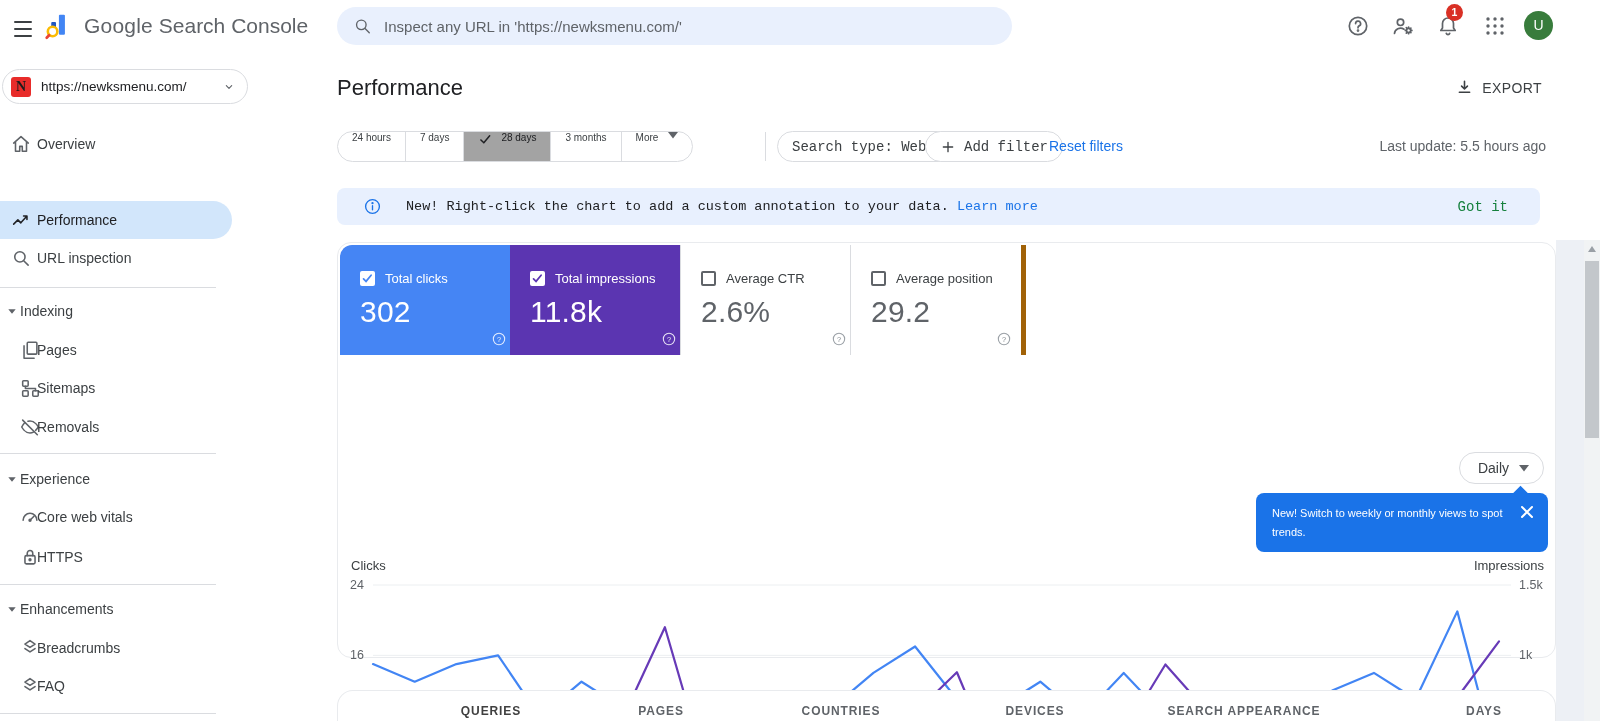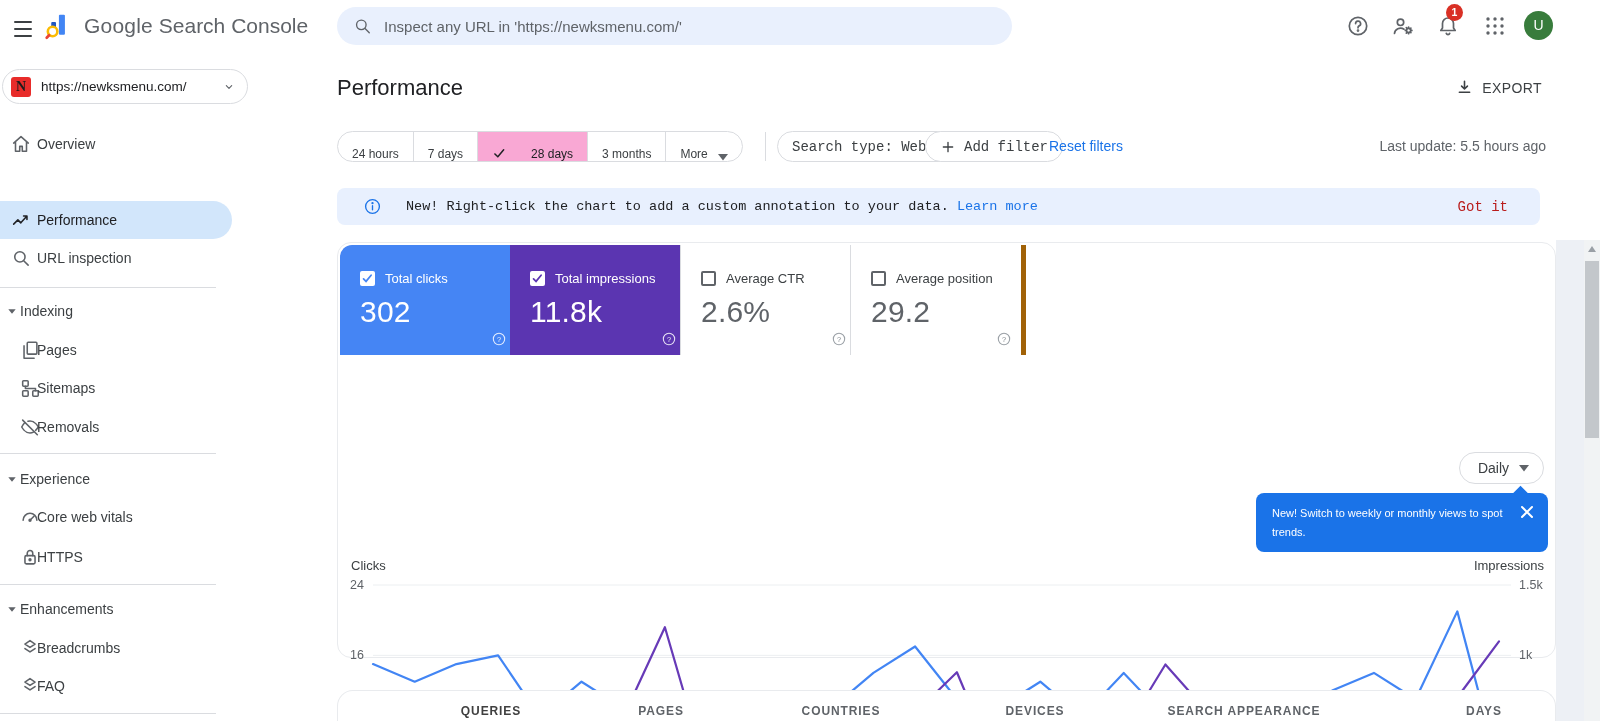--- a/index.html
+++ b/index.html
@@ -51,7 +51,7 @@
   #filter-row { position:absolute; left:0; top:79px; width:1219px; height:31px; }
   #chip-group { position:absolute; left:0; top:0; display:flex; height:31px; border:1px solid #dadce0;
     border-radius:16px; overflow:hidden; background:#fff; }
-  .chip-seg { display:flex; align-items:flex-end; padding:0 14px; font-size:12px; color:#3c4043;
+  .chip-seg { display:flex; align-items:flex-start; padding:0 14px; font-size:10px; color:#3c4043;
     border-right:1px solid #dadce0; cursor:pointer; white-space:nowrap; }
   .chip-seg:last-child { border-right:0; }
   .chip-seg.on { background:#f9a8d4; color:#202124; gap:24px; }

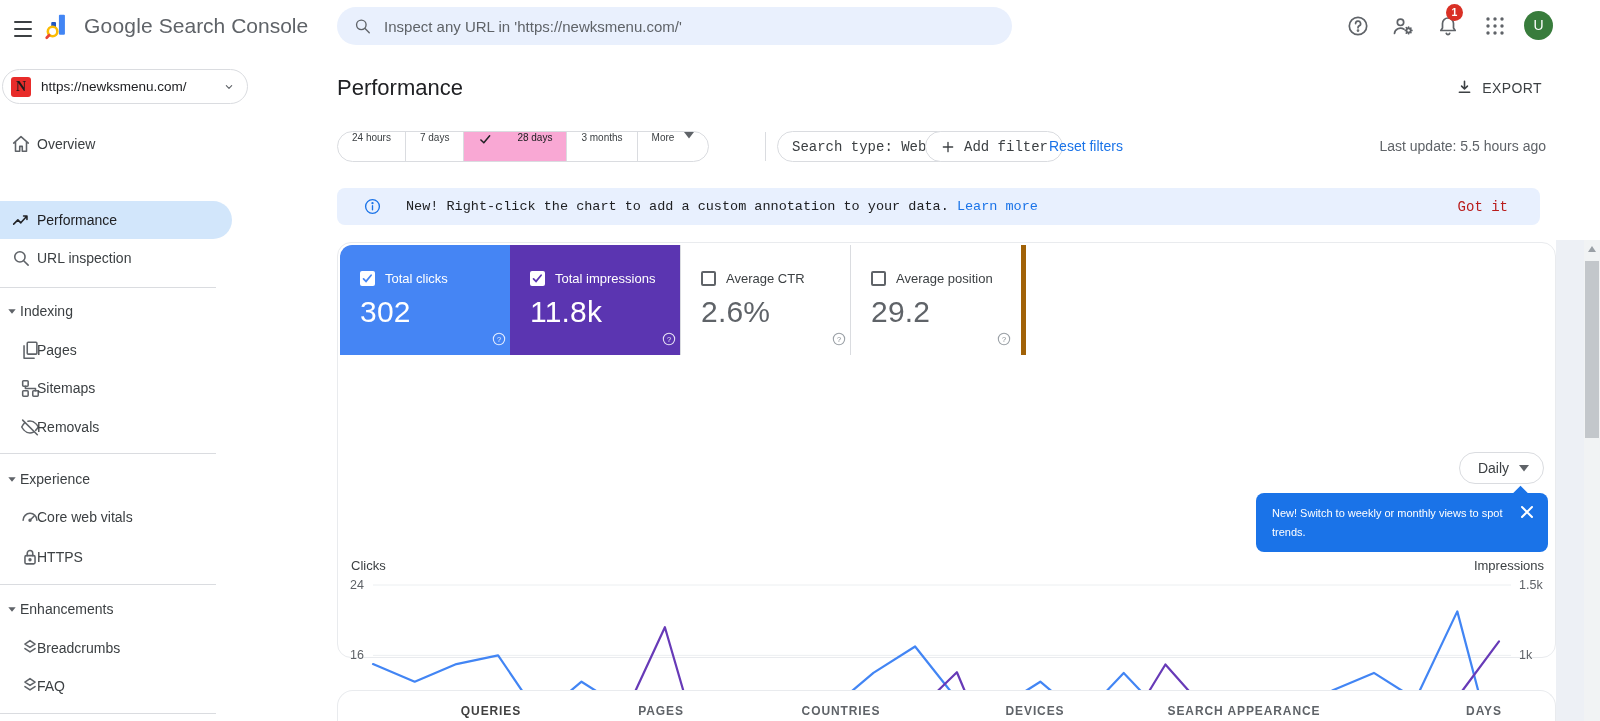--- a/index.html
+++ b/index.html
@@ -54,7 +54,7 @@
   .chip-seg { display:flex; align-items:flex-start; padding:0 14px; font-size:10px; color:#3c4043;
     border-right:1px solid #dadce0; cursor:pointer; white-space:nowrap; }
   .chip-seg:last-child { border-right:0; }
-  .chip-seg.on { background:#f9a8d4; color:#202124; gap:24px; }
+  .chip-seg.on { background:#a3a3a3; color:#202124; gap:8px; }
   .vsep { position:absolute; left:428px; top:1px; width:1px; height:29px; background:#dadce0; }
   .pillbtn { position:absolute; top:0; height:31px; border:1px solid #dadce0; border-radius:16px;
     background:#fff; display:flex; align-items:center; padding:0 14px; font-size:14px; color:#3c4043;

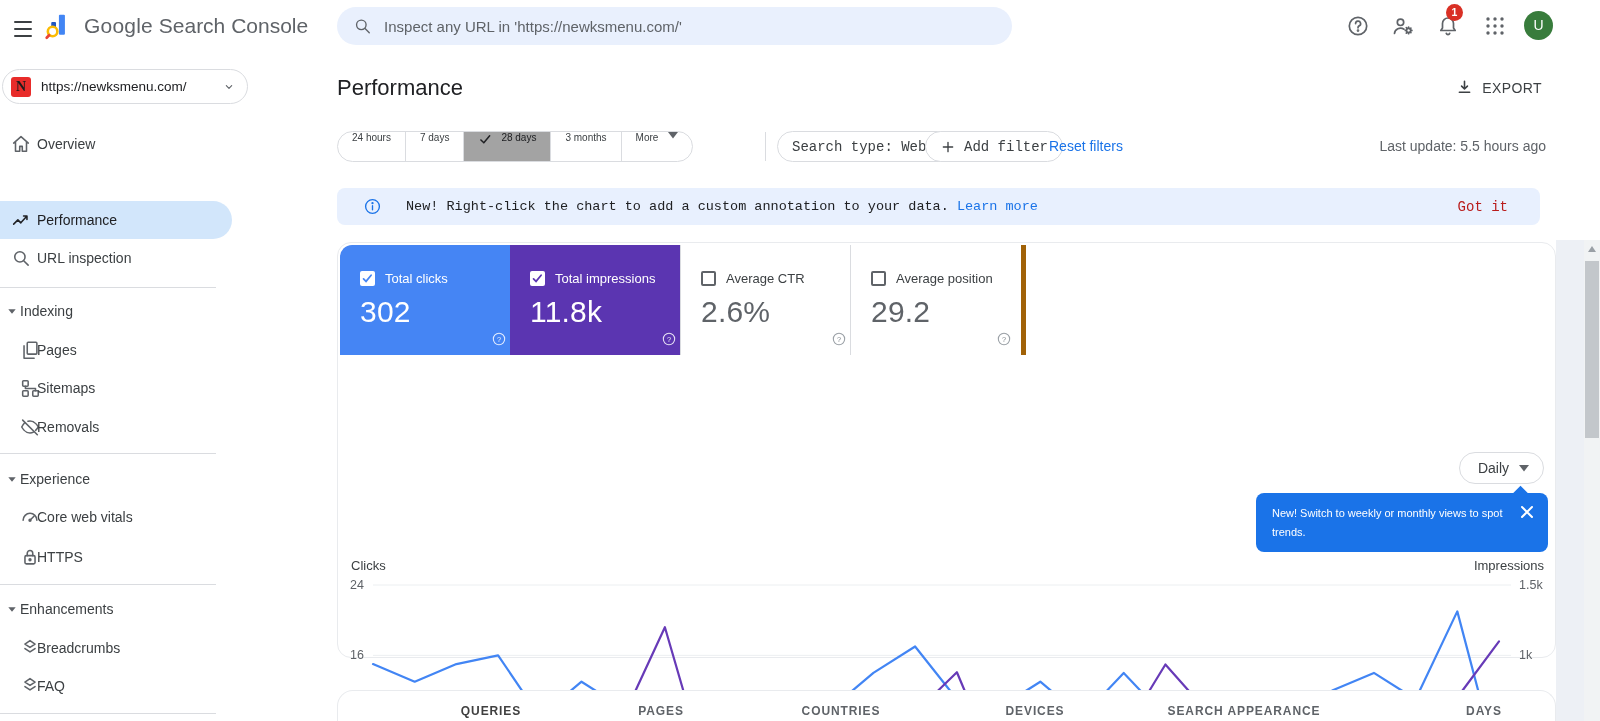--- a/index.html
+++ b/index.html
@@ -67,7 +67,7 @@
     border-radius:8px; display:flex; align-items:center; padding:0 32px 0 26px;font-family:Liberation Mono, monospace; }
   #banner .btext { margin-left:24px; font-size:13.5px; color:#202124; }
   #banner .blink { color:#1a73e8; cursor:pointer; }
-  #banner .gotit { margin-left:auto; color:#b91c1c; font-weight:500; font-size:14px; cursor:pointer; }
+  #banner .gotit { margin-left:auto; color:#15803d; font-weight:500; font-size:14px; cursor:pointer; }
 
   #chart-card { position:absolute; left:0; top:190px; width:1219px; height:416px; background:#fff;
     border:1px solid #e9ebee; border-radius:14px; }

